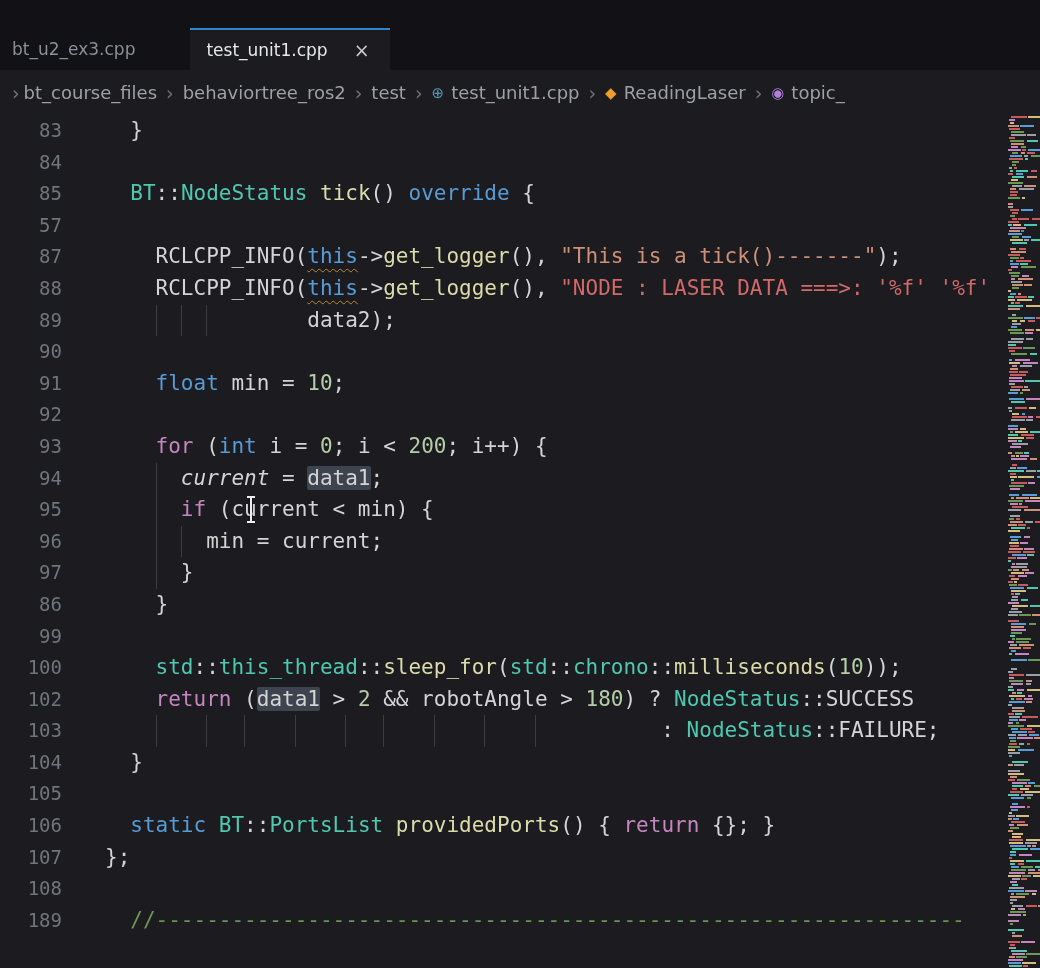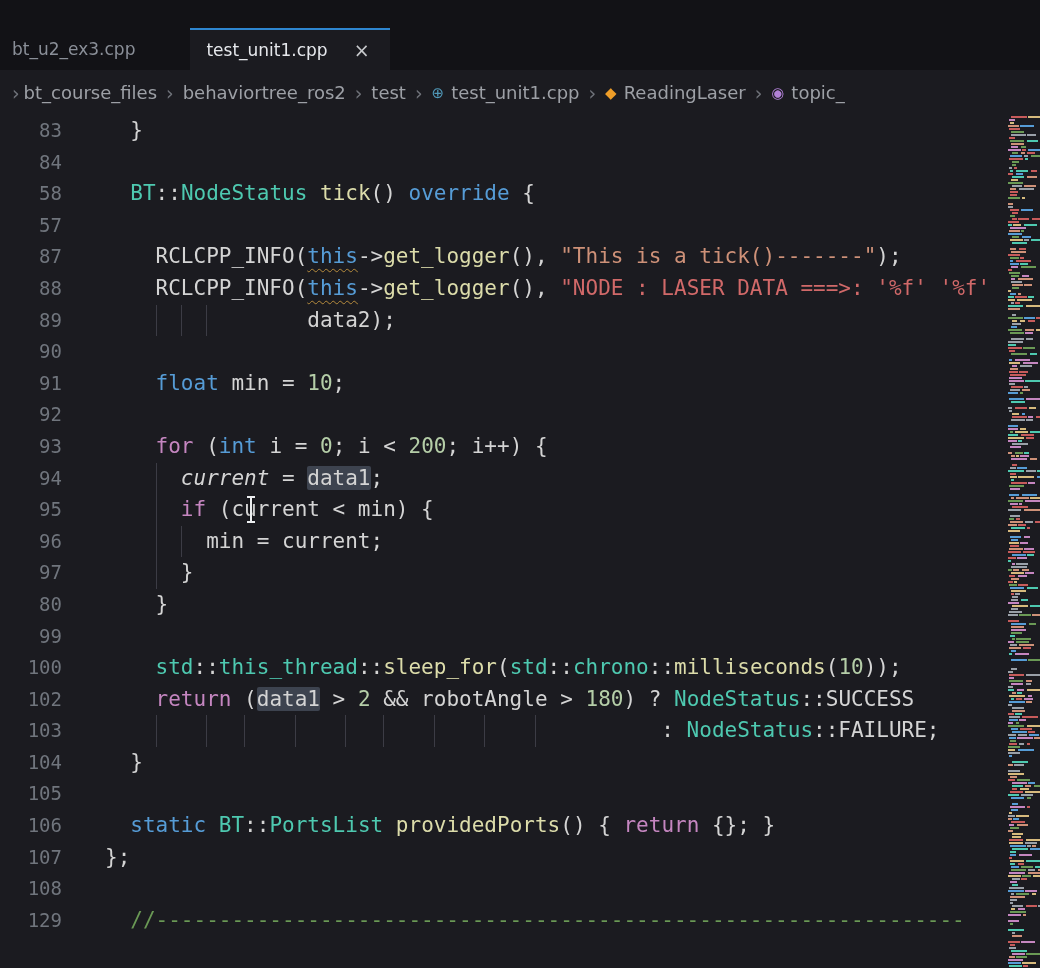--- a/index.html
+++ b/index.html
@@ -101,7 +101,7 @@
           <div class="content"></div>
         </div>
         <div class="line">
-          <div class="gutter">58</div>
+          <div class="gutter">85</div>
           <div class="content"><span style="color: rgb(212, 212, 212);">  </span><span style="color: rgb(78, 201, 176);">BT</span><span style="color: rgb(212, 212, 212);">::</span><span style="color: rgb(78, 201, 176);">NodeStatus</span><span style="color: rgb(212, 212, 212);"> </span><span style="color: rgb(220, 220, 170);">tick</span><span style="color: rgb(212, 212, 212);">() </span><span style="color: rgb(86, 156, 214);">override</span><span style="color: rgb(212, 212, 212);"> {</span></div>
         </div>
         <div class="line">

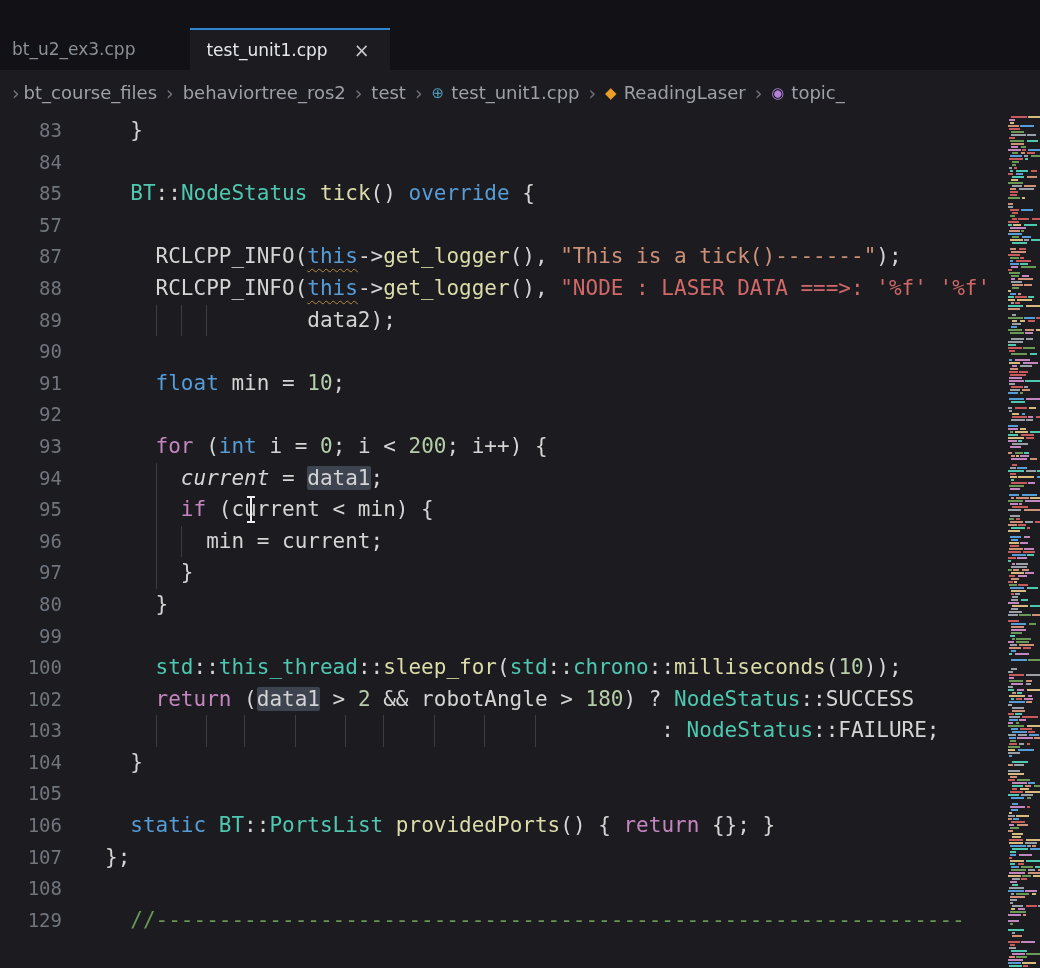--- a/index.html
+++ b/index.html
@@ -152,7 +152,7 @@
           <div class="content"><span class="guide" style="left: 4ch;"></span><span style="color: rgb(212, 212, 212);">      }</span></div>
         </div>
         <div class="line">
-          <div class="gutter">80</div>
+          <div class="gutter">86</div>
           <div class="content"><span style="color: rgb(212, 212, 212);">    }</span></div>
         </div>
         <div class="line">

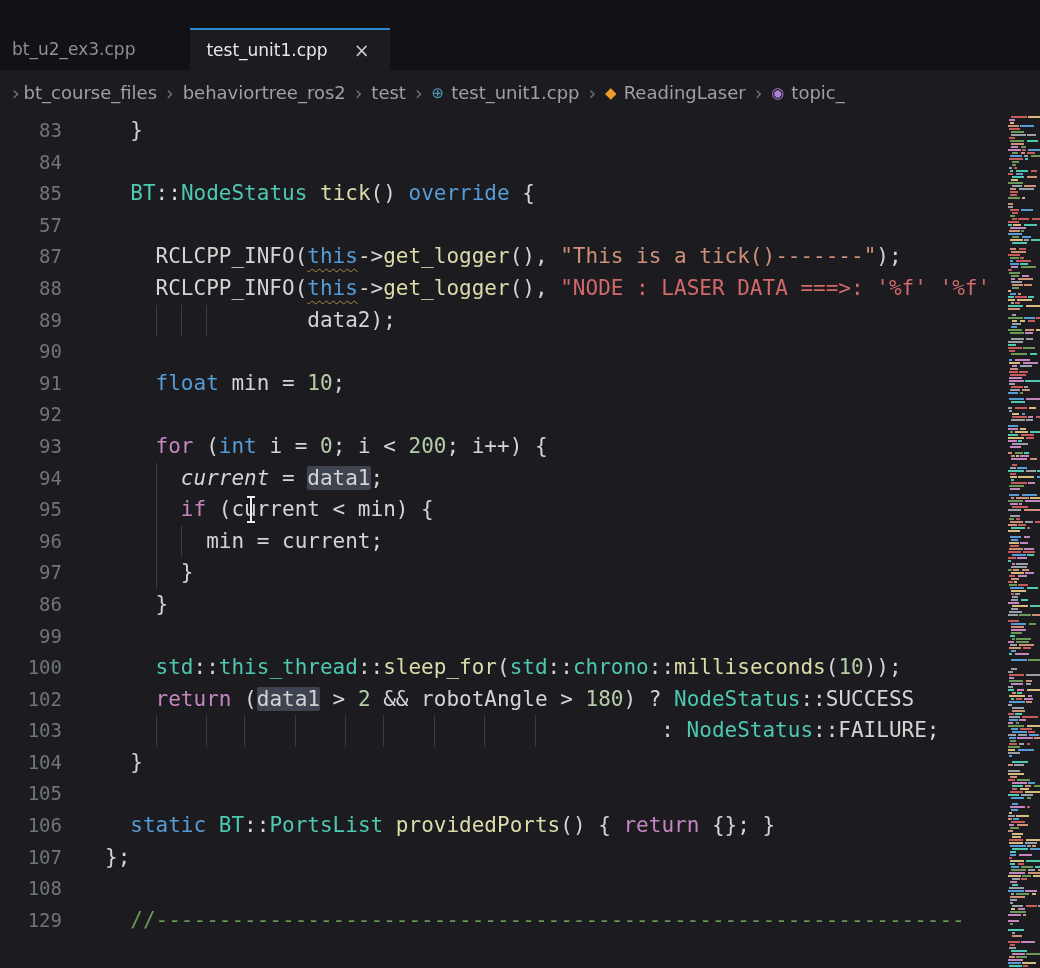--- a/index.html
+++ b/index.html
@@ -192,7 +192,7 @@
           <div class="content"></div>
         </div>
         <div class="line">
-          <div class="gutter">129</div>
+          <div class="gutter">189</div>
           <div class="content"><span style="color: rgb(212, 212, 212);">  </span><span style="color: rgb(106, 153, 85);">//----------------------------------------------------------------</span></div>
         </div>
       </div>

